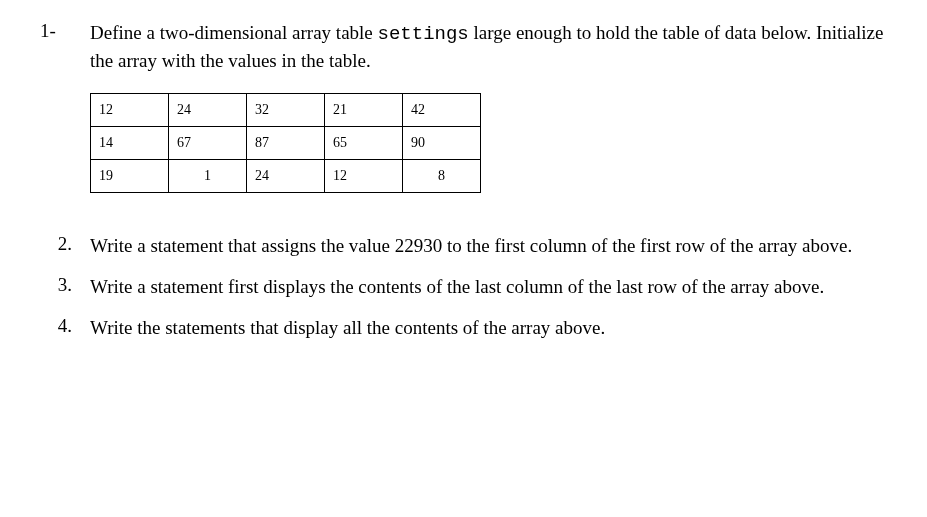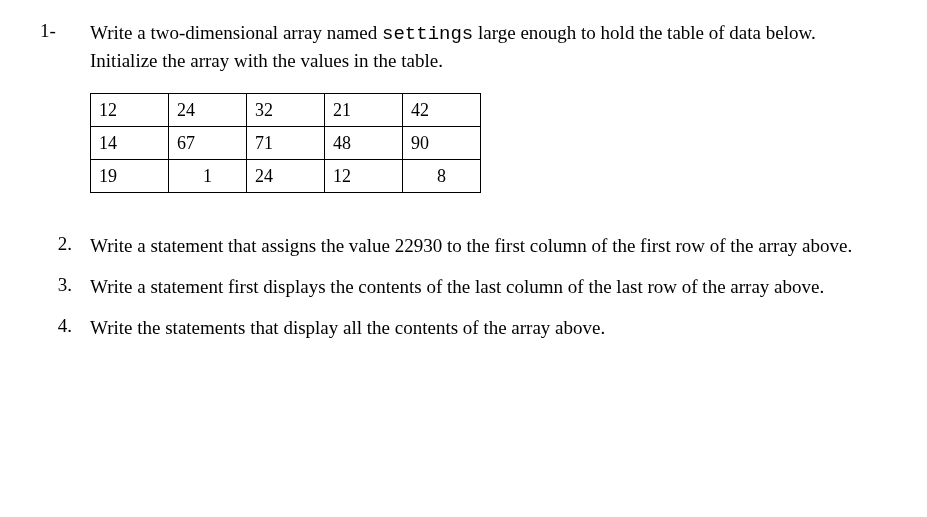--- a/index.html
+++ b/index.html
@@ -65,7 +65,7 @@
 <div class="question">
   <div class="question-number">1-</div>
   <div class="question-body">
-    <span>Write a two-dimensional array named </span><span class="code-font">settings</span><span> large enough to hold the table of data below. Initialize the array with the values in the table.</span>
+    <span>Define a two-dimensional array table </span><span class="code-font">settings</span><span> large enough to hold the table of data below. Initialize the array with the values in the table.</span>
   </div>
 </div>
 

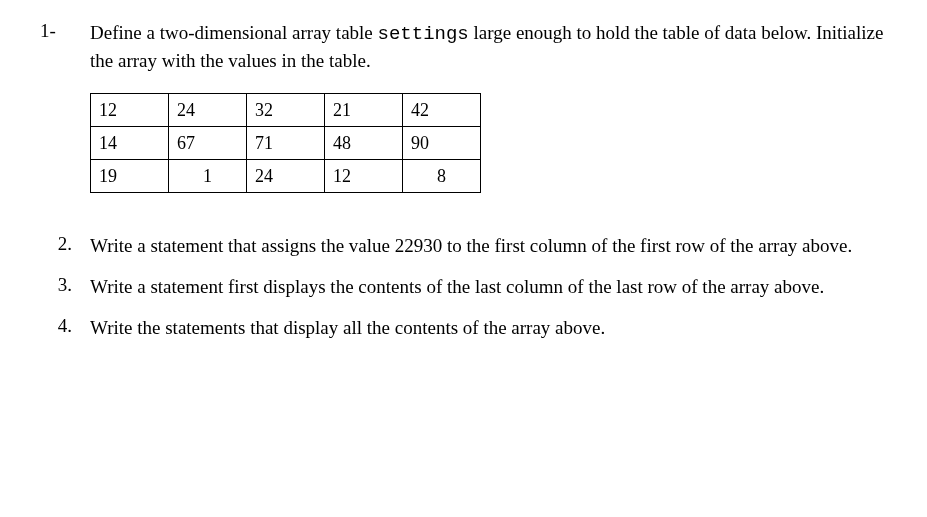--- a/index.html
+++ b/index.html
@@ -43,7 +43,7 @@
       padding: 4px 8px;
       width: 78px;
       height: 33px;
-      font-size: 18px;
+      font-size: 14px;
       vertical-align: middle;
     }
     .data-table td.center {

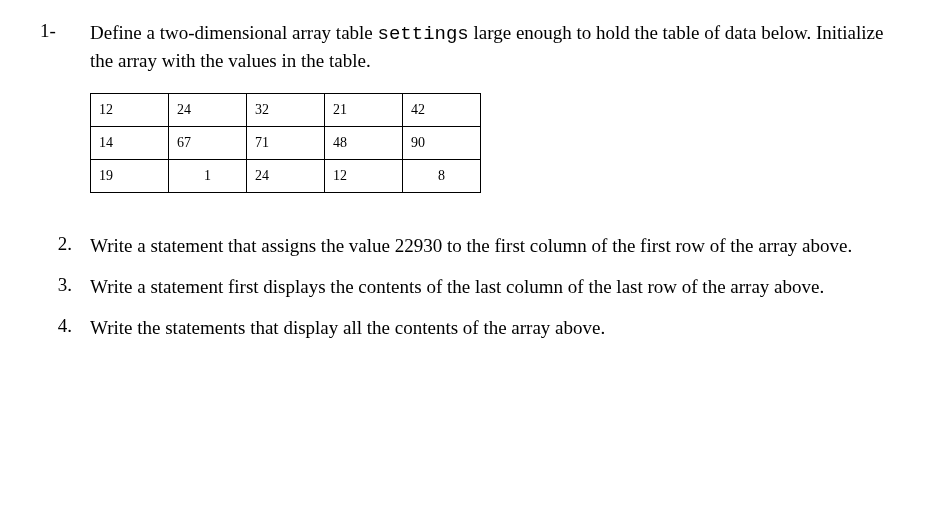--- a/index.html
+++ b/index.html
@@ -81,7 +81,7 @@
   <tr>
     <td>14</td>
     <td>67</td>
-    <td>71</td>
+    <td>87</td>
     <td>48</td>
     <td>90</td>
   </tr>

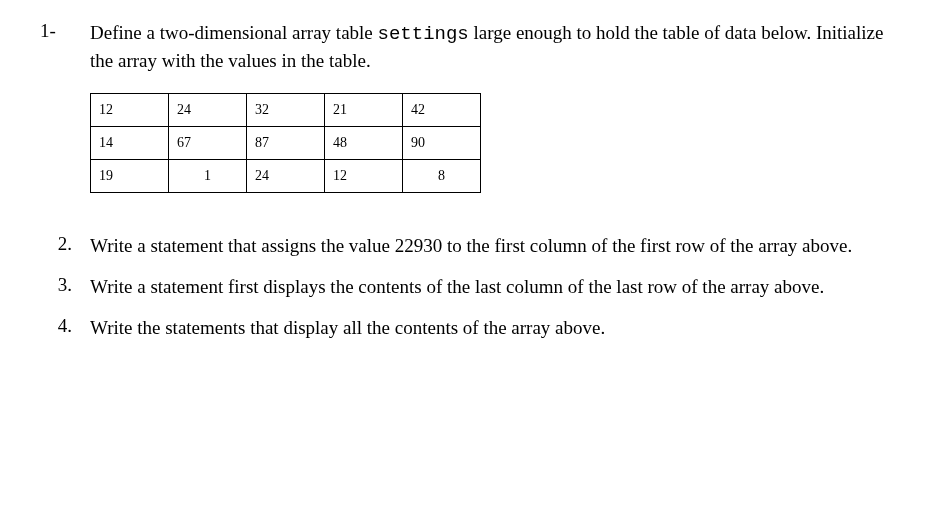--- a/index.html
+++ b/index.html
@@ -82,7 +82,7 @@
     <td>14</td>
     <td>67</td>
     <td>87</td>
-    <td>48</td>
+    <td>65</td>
     <td>90</td>
   </tr>
   <tr>

